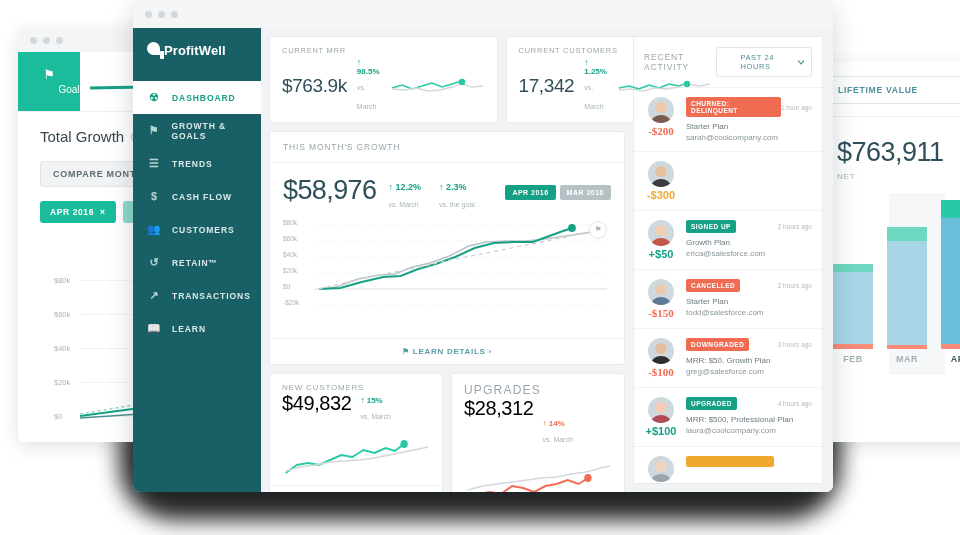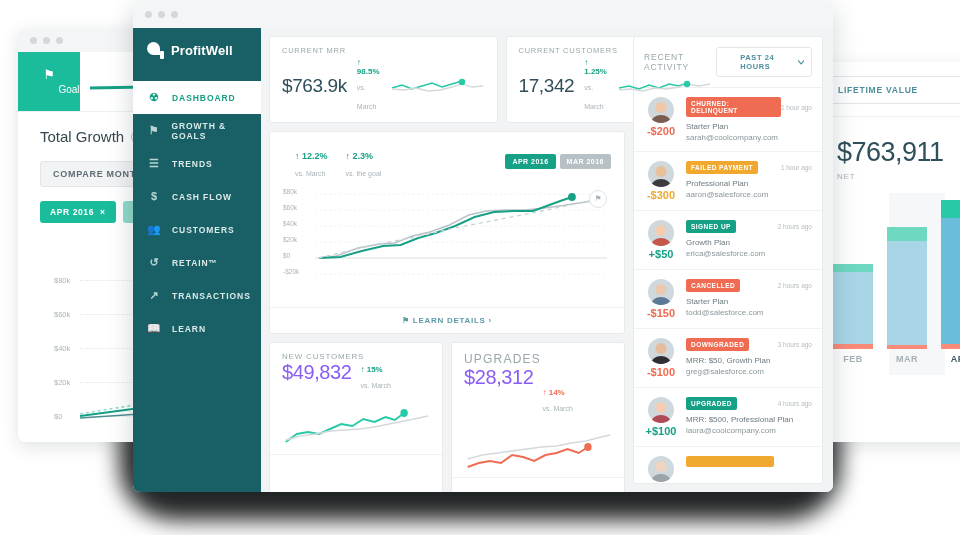--- a/index.html
+++ b/index.html
@@ -84,7 +84,7 @@
 
   
   .sidebar { width: 128px; background: #186065; color: #fff; flex-shrink: 0; }
-  .brand { display: flex; align-items: center; gap: 7px; padding: 14px 0 14px 14px; }
+  .brand { display: flex; align-items: center; padding: 14px 0 14px 14px; }
   .brand-mark { width: 17px; height: 17px; position: relative; }
   .brand-mark .p { position: absolute; left: 0; top: 0; width: 13px; height: 13px;
     background: #fff; border-radius: 50% 50% 0 50%; }

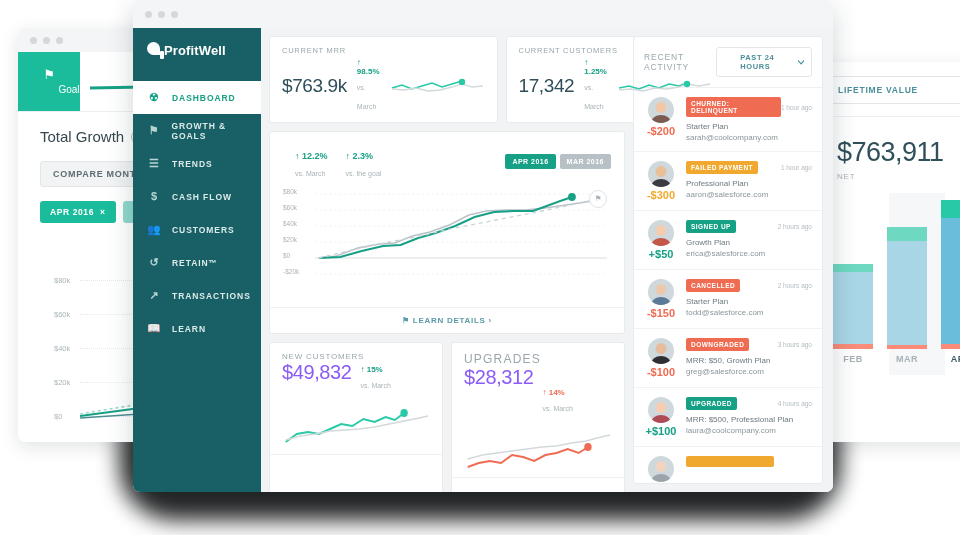--- a/index.html
+++ b/index.html
@@ -142,7 +142,7 @@
   .act-head .t { font-size: 8.5px; letter-spacing: .1em; color: #9aa7ac; }
   .act-sel { margin-left: auto; border: 1px solid #e2e6e8; border-radius: 3px; padding: 5px 7px;
     display: flex; align-items: center; gap: 6px; }
-  .act-sel .lbl { font-size: 7.5px; font-weight: bold; letter-spacing: .08em; color: #4a8f9a; margin-left: 16px; }
+  .act-sel .lbl { font-size: 7.5px; font-weight: normal; letter-spacing: .08em; color: #4a8f9a; margin-left: 16px; }
   .act-item { display: flex; padding: 9px 10px; border-bottom: 1px solid #f0f3f4; gap: 8px; }
   .av-col { width: 34px; flex-shrink: 0; text-align: center; }
   .avatar { width: 26px; height: 26px; border-radius: 50%; margin: 0 auto;

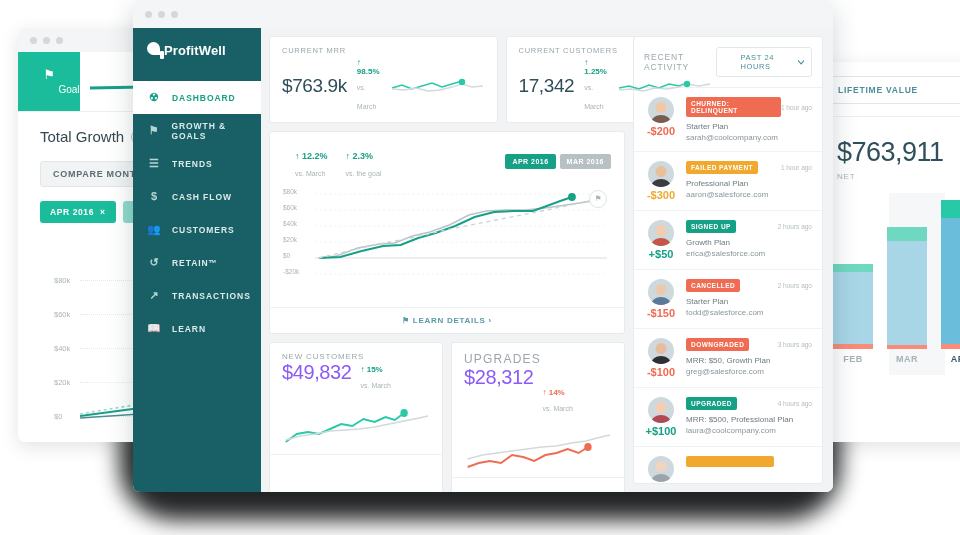--- a/index.html
+++ b/index.html
@@ -152,7 +152,7 @@
   .avatar .body { position: absolute; left: 50%; bottom: -5px; transform: translateX(-50%);
     width: 19px; height: 13px; border-radius: 50% 50% 0 0; }
   .amt { font-size: 11px; font-weight: bold; margin-top: 2px; }
-  .amt.neg { color: #ef6b52; }
+  .amt.neg { color: #ef6b52; font-family: Liberation Serif, serif; }
   .amt.pos { color: #16a085; }
   .amt.warn { color: #f0a92e; }
   .act-body { flex: 1; min-width: 0; }

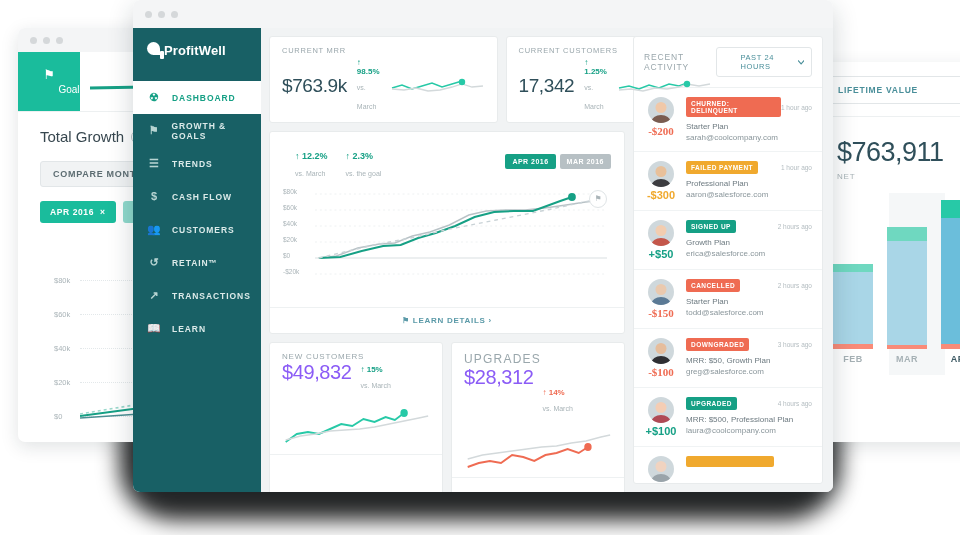--- a/index.html
+++ b/index.html
@@ -358,6 +358,7 @@
           </div>
 
           <div class="card">
+            <div class="card-head">THIS MONTH'S GROWTH</div>
             <div class="growth-body">
               <div class="growth-top">
                 <span class="growth-deltas">

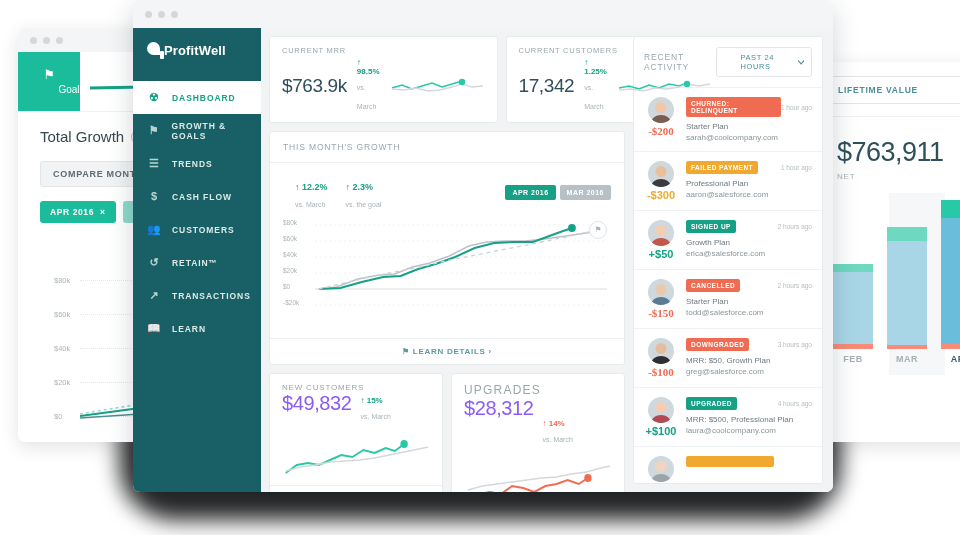--- a/index.html
+++ b/index.html
@@ -361,6 +361,7 @@
             <div class="card-head">THIS MONTH'S GROWTH</div>
             <div class="growth-body">
               <div class="growth-top">
+                <span class="growth-val">$58,976</span>
                 <span class="growth-deltas">
                   <span class="delta">
                     <span class="pct" style="display:block;font-size:9px">↑ 12.2%</span>

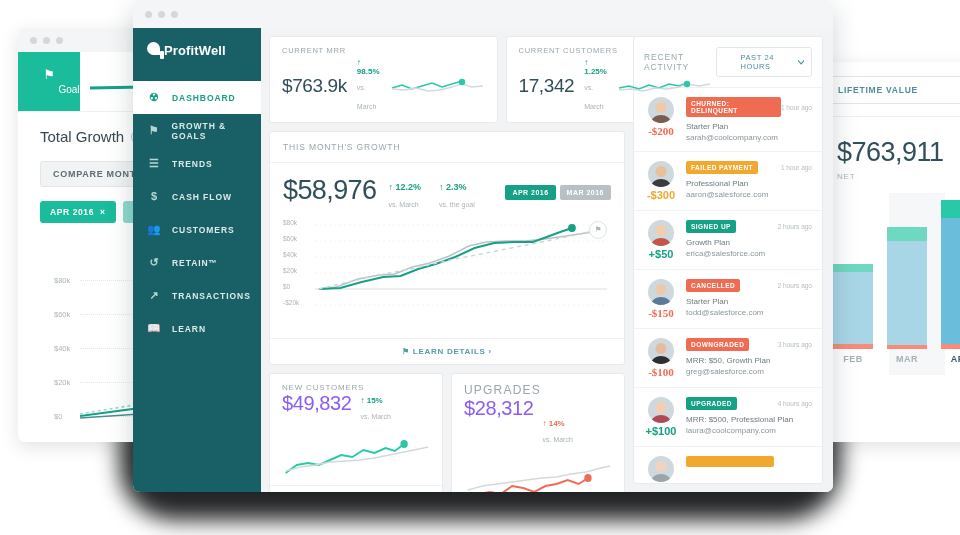--- a/index.html
+++ b/index.html
@@ -507,14 +507,6 @@
                 </div>
                 <div class="amt warn">-$300</div>
               </div>
-              <div class="act-body">
-                <div class="act-top">
-                  <span class="badge orange">FAILED PAYMENT</span>
-                  <span class="act-time">1 hour ago</span>
-                </div>
-                <div class="act-l1">Professional Plan</div>
-                <div class="act-l2">aaron@salesforce.com</div>
-              </div>
             </div>
 
             <div class="act-item">

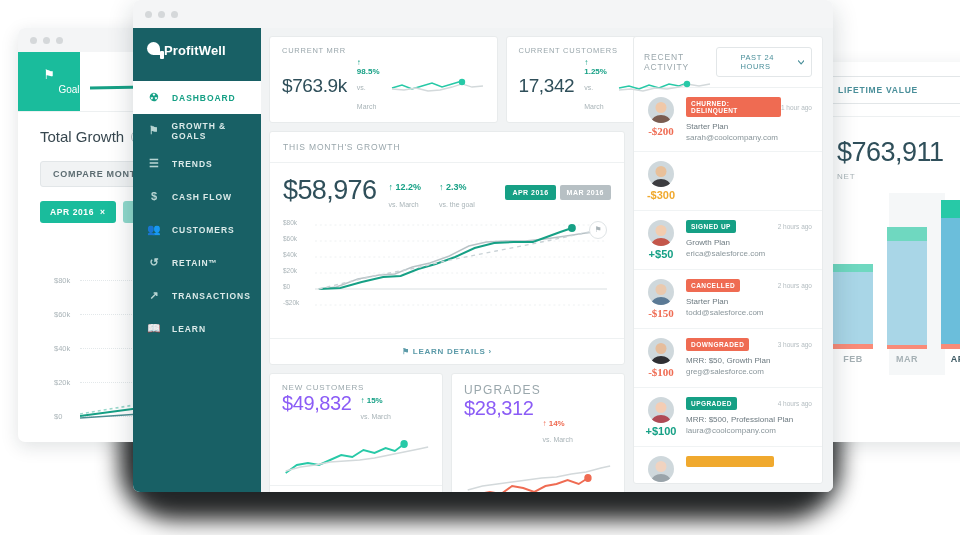--- a/index.html
+++ b/index.html
@@ -132,7 +132,7 @@
     font-size: 8px; font-weight: bold; letter-spacing: .09em; color: #5b9aa8; }
   .mini-card-body { padding: 9px 12px 2px 12px; }
   .mini-val-row { display: flex; align-items: flex-start; gap: 9px; }
-  .mini-val { font-size: 20px; color: #8b5cf6; letter-spacing: -.4px; }
+  .mini-val { font-size: 20px; color: #000000; letter-spacing: -.4px; }
   .mini-chart { height: 58px; position: relative; margin-top: 2px; }
   .bottom-row { display: flex; gap: 8px; }
   .bottom-row .card { flex: 1; }

